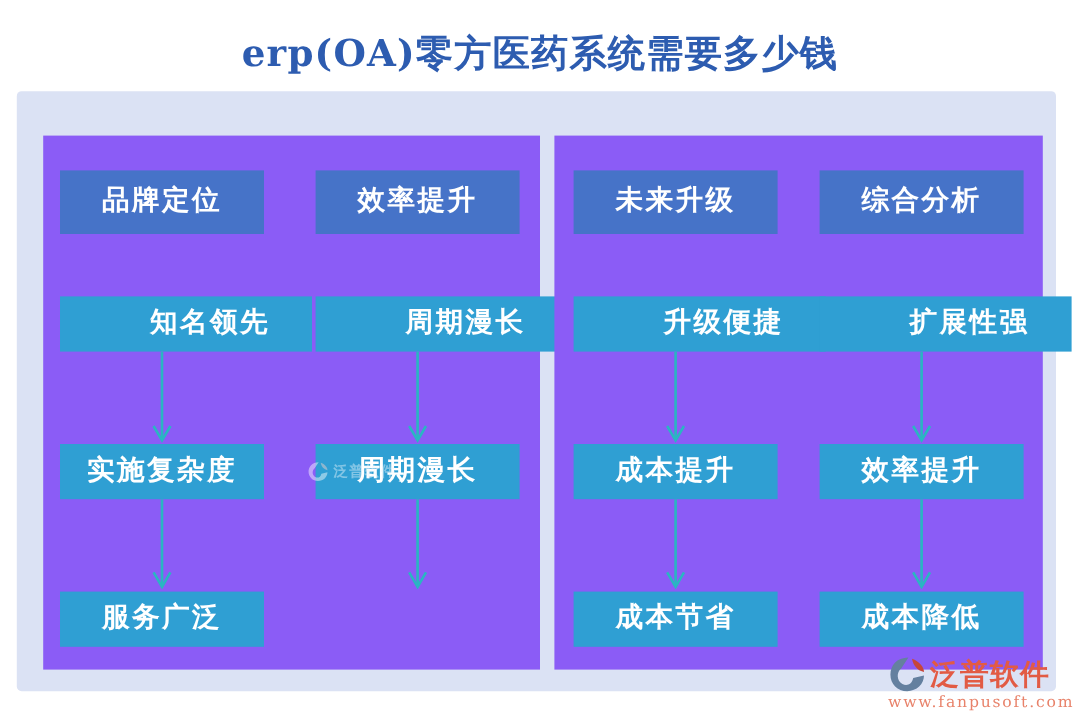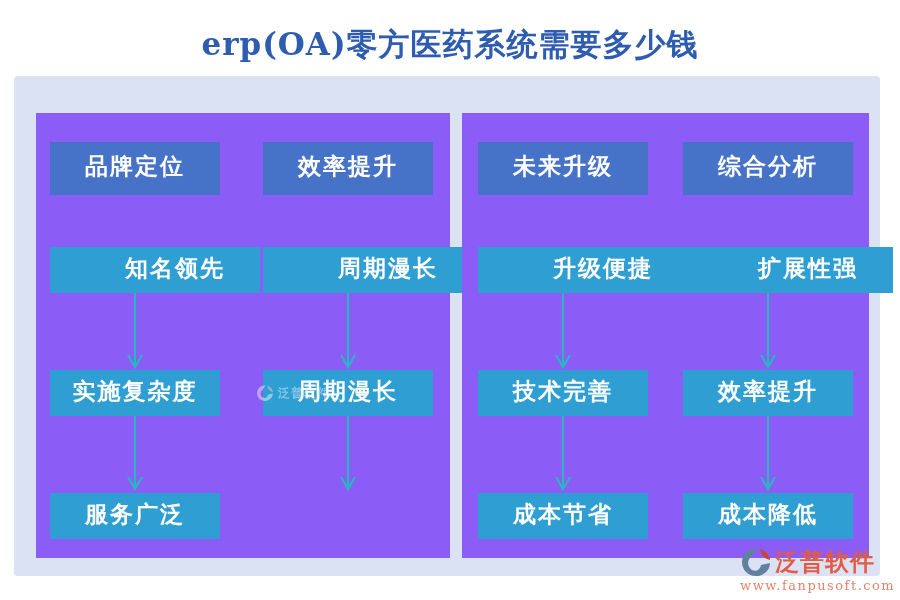--- a/index.html
+++ b/index.html
@@ -129,7 +129,7 @@
               <path d="M2 62 L9 74 L16 62" fill="none" stroke="#2ab5c2" stroke-width="2.2"></path>
             </svg>
         </div>
-        <div class="box item r3">技术完善</div>
+        <div class="box item r3">成本提升</div>
         <div class="arrow a2">
           <svg width="18" height="76" viewBox="0 0 18 76">
               <line x1="9" y1="0" x2="9" y2="71" stroke="#2ab5c2" stroke-width="2.2"></line>

